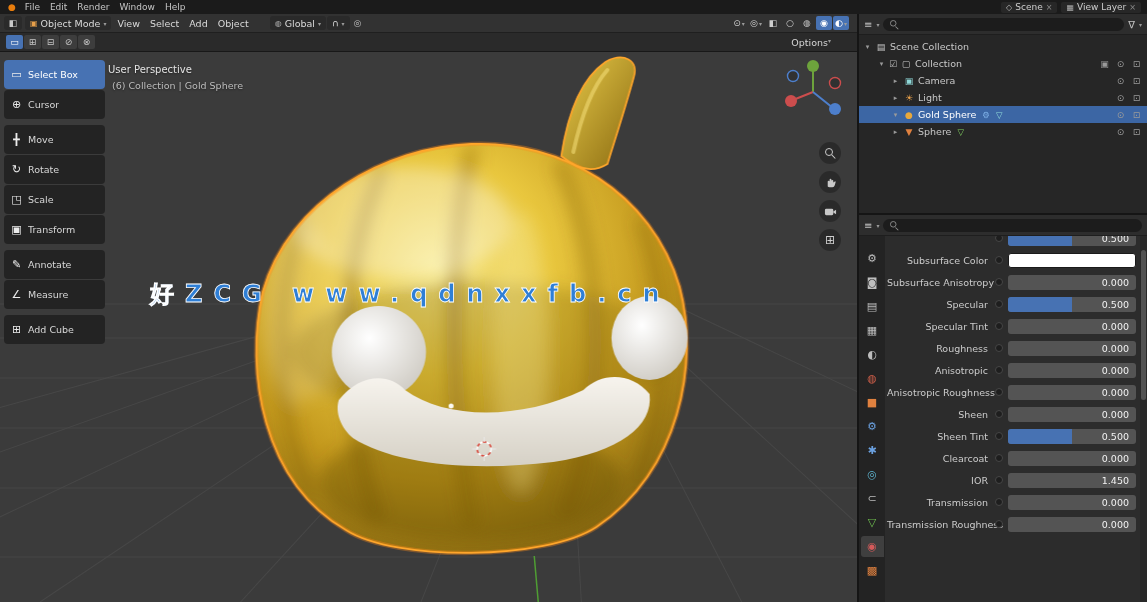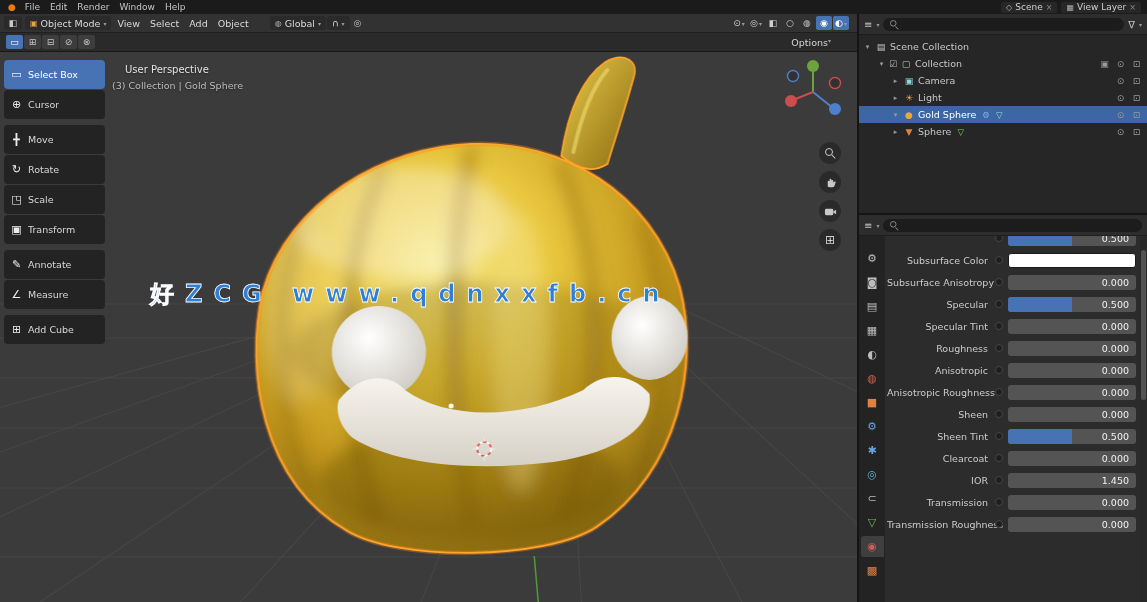--- a/index.html
+++ b/index.html
@@ -52,7 +52,7 @@
   .t-icon{font-size:11px;width:13px;text-align:center;color:#ececec;flex:none;}
   .t-label{white-space:nowrap;overflow:hidden;text-align:center;}
 
-  .vp-info{position:absolute;left:125px;top:12px;font-size:10px;color:#e3e3e3;z-index:5;text-shadow:0 1px 2px rgba(0,0,0,.45);}
+  .vp-info{position:absolute;left:108px;top:12px;font-size:10px;color:#e3e3e3;z-index:5;text-shadow:0 1px 2px rgba(0,0,0,.45);}
   .vp-context{position:absolute;left:112px;top:28px;font-size:9.5px;color:#bdbdbd;z-index:5;text-shadow:0 1px 2px rgba(0,0,0,.45);}
 
   .watermark{position:absolute;left:150px;top:226px;font-size:24px;font-weight:bold;letter-spacing:11px;color:#2f7fd6;-webkit-text-stroke:0.8px #ffffff;white-space:nowrap;z-index:5;}

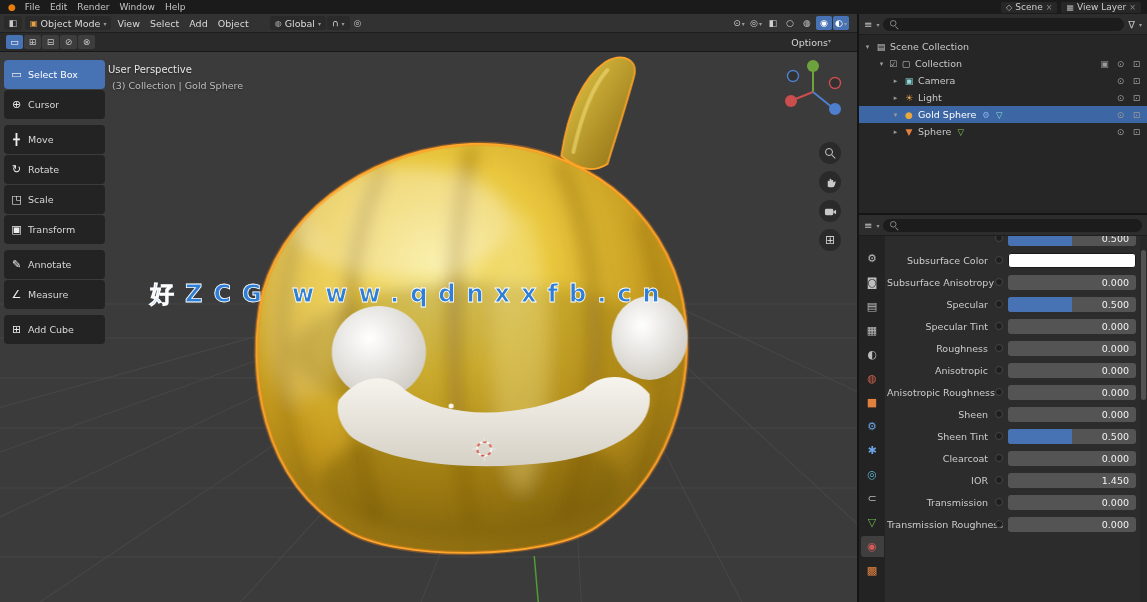--- a/index.html
+++ b/index.html
@@ -333,7 +333,7 @@
           </div>
 
         <div class="vp-info">User Perspective</div>
-        <div class="vp-context">(3) Collection | Gold Sphere</div>
+        <div class="vp-context">(6) Collection | Gold Sphere</div>
 
         <div class="watermark">好ZCG www.qdnxxfb.cn</div>
 

